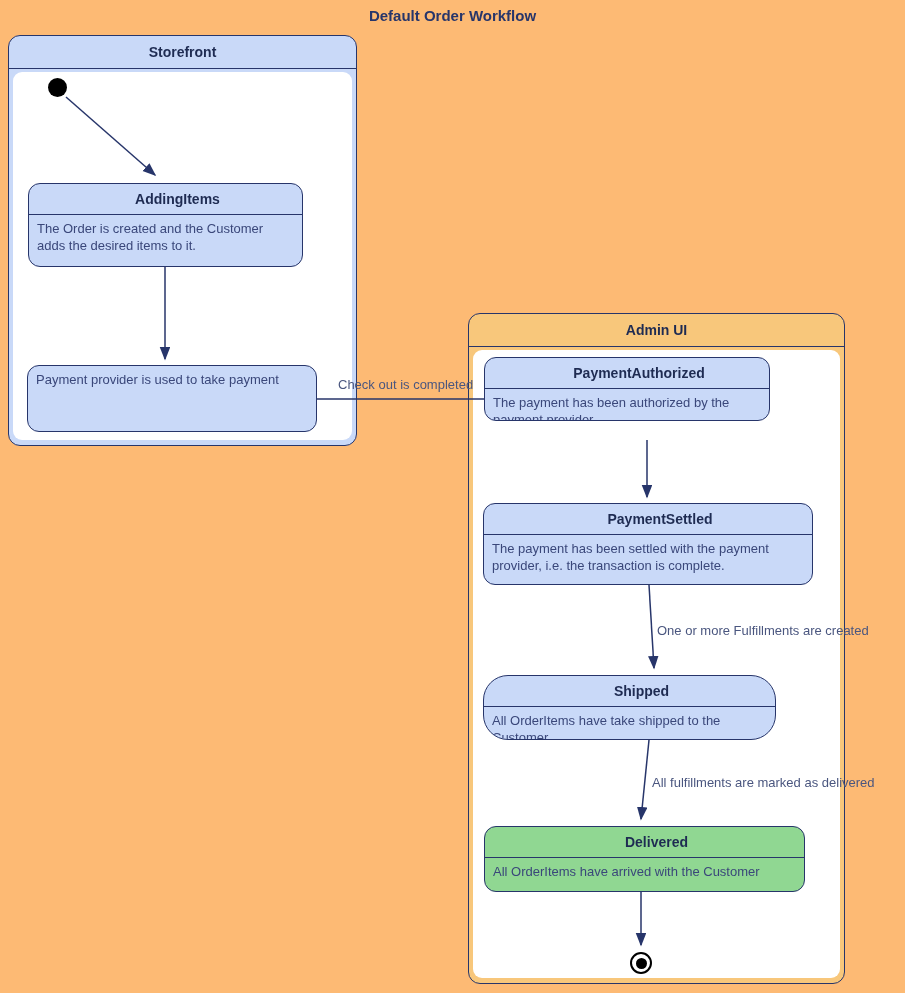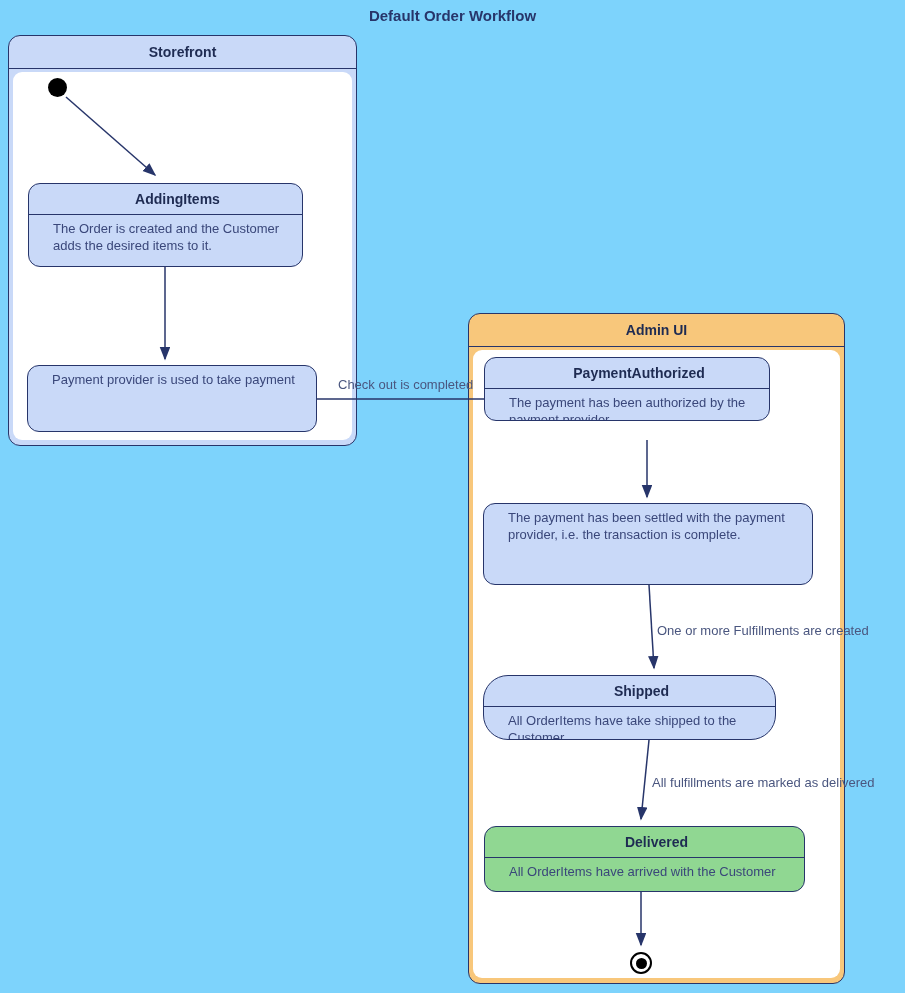--- a/index.html
+++ b/index.html
@@ -4,7 +4,7 @@
 <style>
   html,body{margin:0;padding:0;background:#ffffff;}
   .canvas{
-    position:relative;width:905px;height:993px;background:#7dd3fc;
+    position:relative;width:905px;height:993px;background:#fdba74;
     font-family:"Liberation Sans", sans-serif;overflow:hidden;
   }
   .diagram-title{

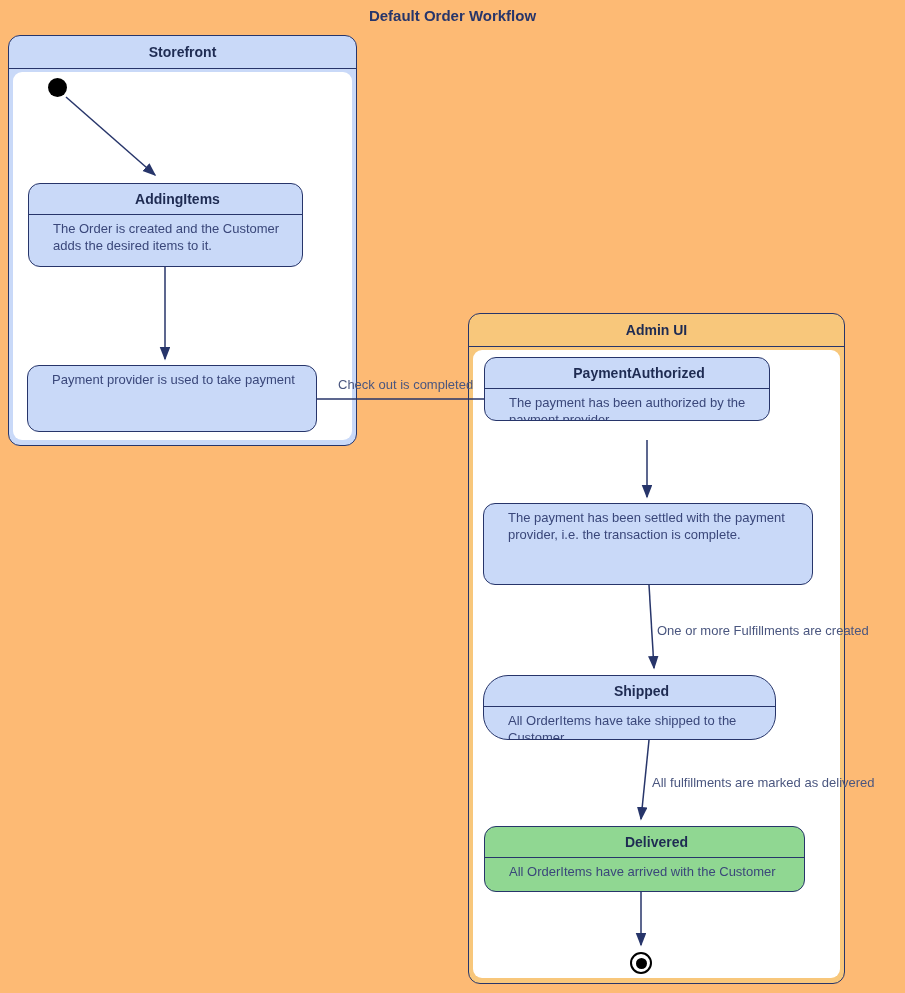--- a/index.html
+++ b/index.html
@@ -40,7 +40,7 @@
     padding-left:24px;
   }
   .state-desc{
-    padding:5px 8px 6px 24px;font-size:13px;line-height:17px;
+    padding:5px 8px 6px 8px;font-size:13px;line-height:17px;
     color:var(--text_navy,#3a477a);
   }
   .initial-dot{

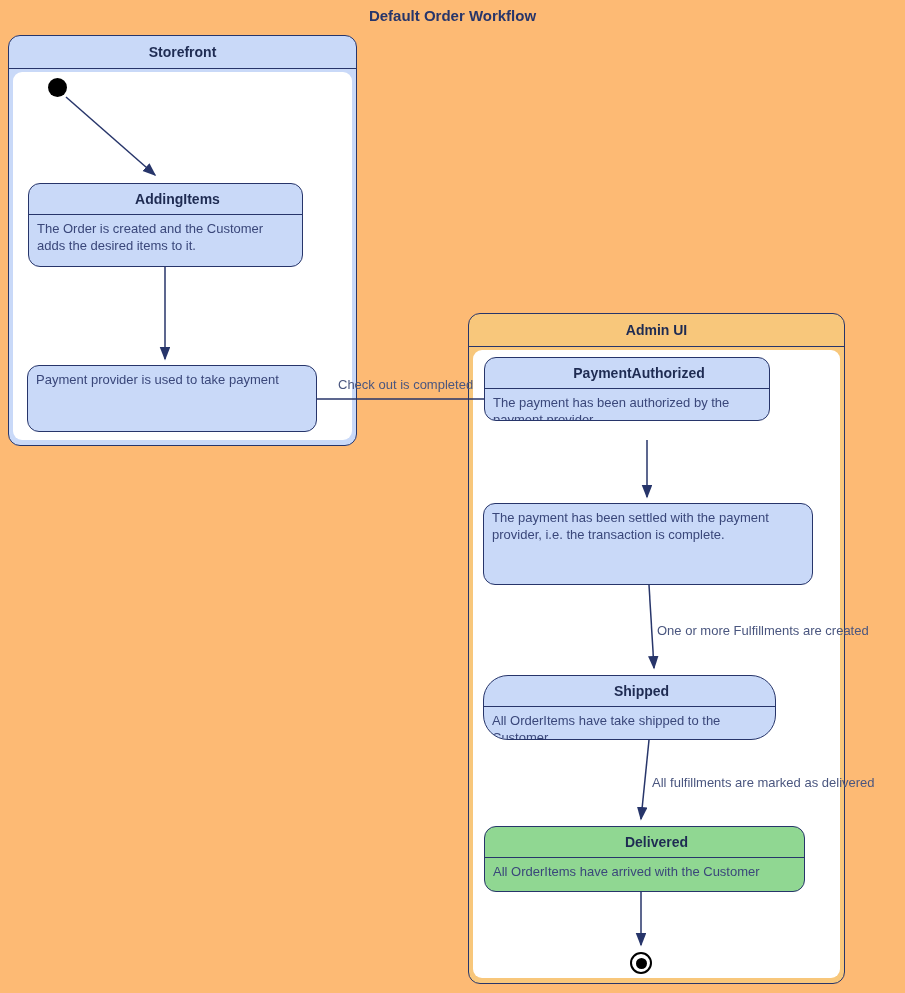--- a/index.html
+++ b/index.html
@@ -110,6 +110,7 @@
   </div>
 
   <div class="state-box" style="left:483px;top:503px;width:330px;height:82px;">
+    <div class="state-title">PaymentSettled</div>
     <div class="state-desc">The payment has been settled with the payment provider, i.e. the transaction is complete.</div>
   </div>
 

